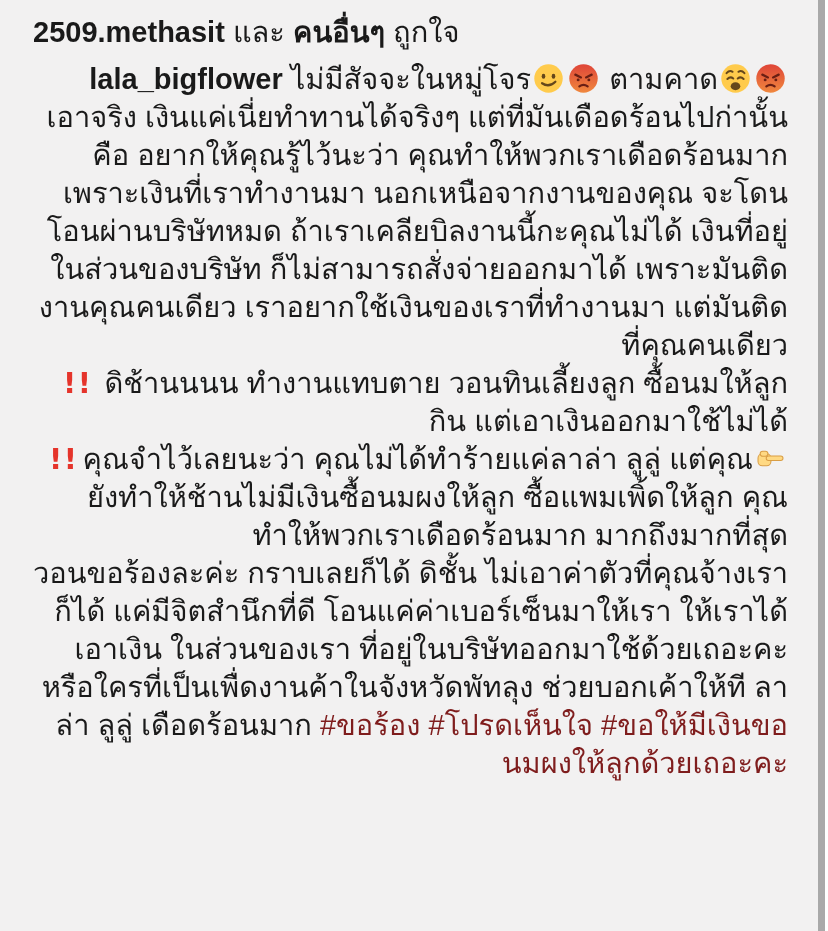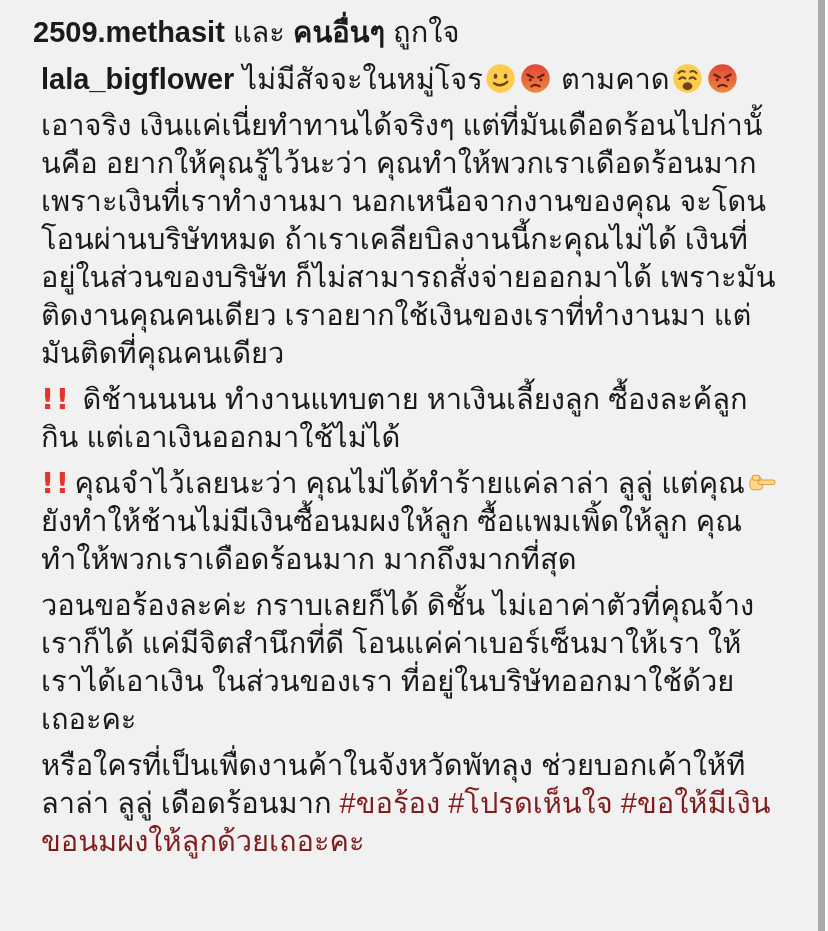--- a/index.html
+++ b/index.html
@@ -18,7 +18,7 @@
   }
   .likes-line{margin-bottom:9px;}
   .b{font-weight:bold;}
-  .para{margin:8px;}
+  .para{margin:0;text-align:right;}
   .hashtag{color:#7f1d1d;overflow-wrap:break-word;}
   .emoji{
     display:inline-block;width:31px;height:31px;

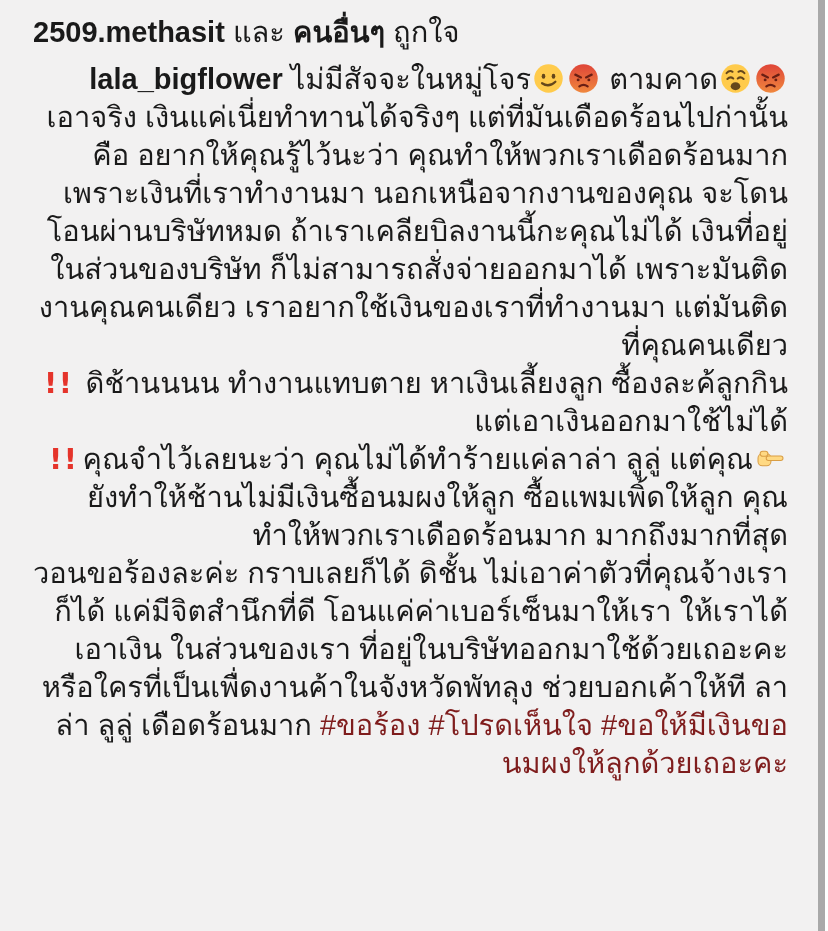--- a/index.html
+++ b/index.html
@@ -75,7 +75,7 @@
 
       <div class="para"><span>เอาจริง เงินแค่เนี่ยทำทานได้จริงๆ แต่ที่มันเดือดร้อนไปก่านั้นคือ อยากให้คุณรู้ไว้นะว่า คุณทำให้พวกเราเดือดร้อนมาก เพราะเงินที่เราทำงานมา นอกเหนือจากงานของคุณ จะโดนโอนผ่านบริษัทหมด ถ้าเราเคลียบิลงานนี้กะคุณไม่ได้ เงินที่อยู่ในส่วนของบริษัท ก็ไม่สามารถสั่งจ่ายออกมาได้ เพราะมันติดงานคุณคนเดียว เราอยากใช้เงินของเราที่ทำงานมา แต่มันติดที่คุณคนเดียว</span></div>
 
-      <div class="para"><span class="bangbang">!!</span><span> ดิช้านนนน ทำงานแทบตาย หาเงินเลี้ยงลูก ซื้องละค้ลูกกิน แต่เอาเงินออกมาใช้ไม่ได้</span></div>
+      <div class="para"><span class="bangbang">!!</span><span> ดิช้านนนน ทำงานแทบตาย วอนทินเลี้ยงลูก ซื้อนมให้ลูกกิน แต่เอาเงินออกมาใช้ไม่ได้</span></div>
 
       <div class="para"><span class="bangbang">!!</span><span>คุณจำไว้เลยนะว่า คุณไม่ได้ทำร้ายแค่ลาล่า ลูลู่ แต่คุณ</span><span class="emoji"><svg viewBox="0 0 36 36">
               <g fill="#FFD983" stroke="#D99E45" stroke-width="1.2">

